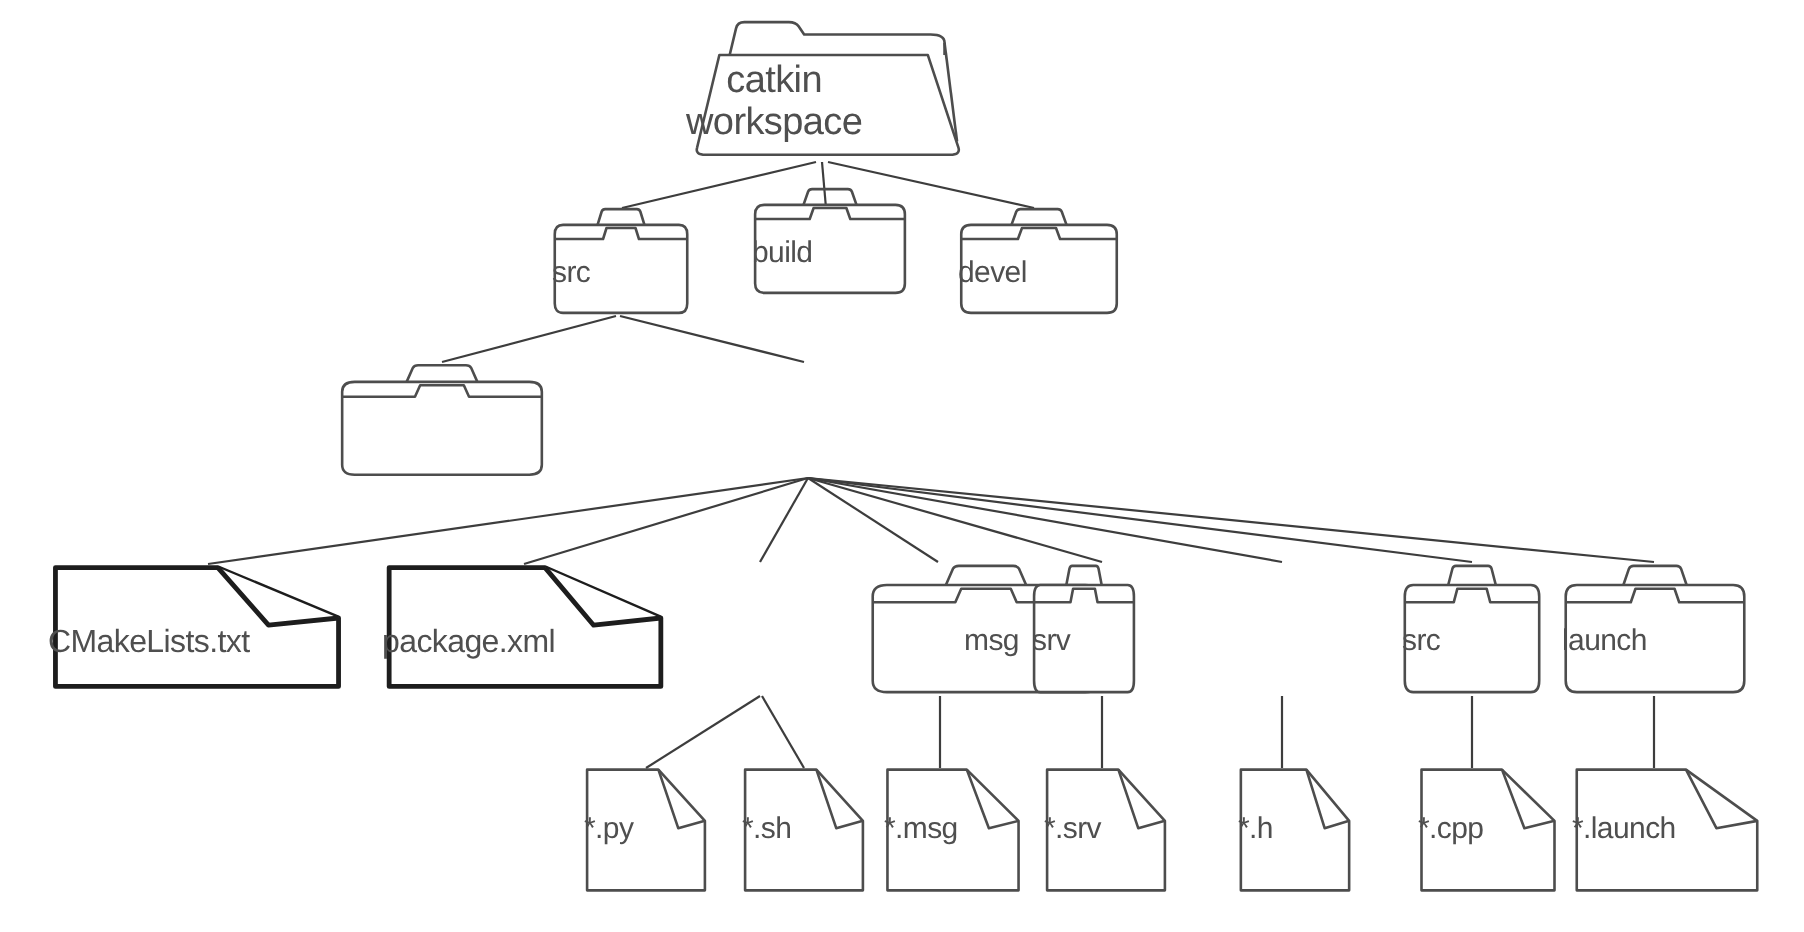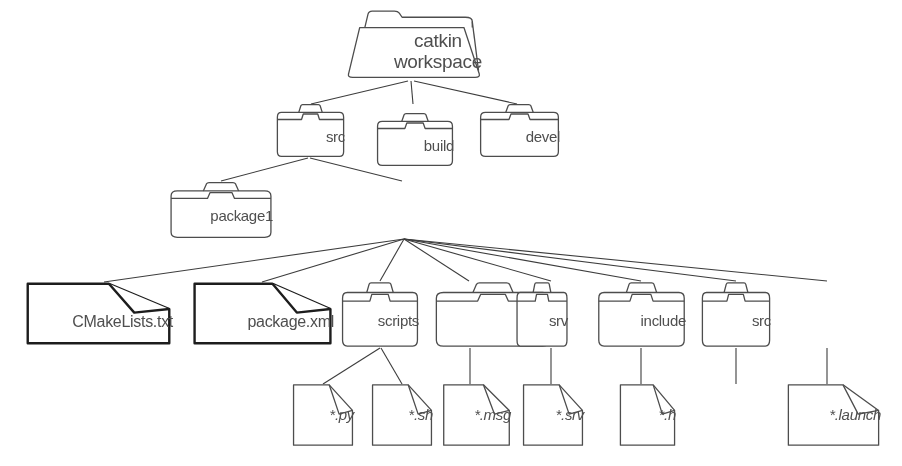--- a/index.html
+++ b/index.html
@@ -10,7 +10,7 @@
   #canvas{position:absolute;inset:0;width:902px;height:466px;}
   #edges{position:absolute;left:0;top:0;z-index:1;}
   #edges line{stroke:#3d3d3d;stroke-width:1.1;}
-  .node{position:absolute;z-index:2;display:flex;align-items:center;justify-content:flex-end;}
+  .node{position:absolute;z-index:2;display:flex;align-items:center;justify-content:flex-start;}
   .node svg{position:absolute;inset:0;width:100%;height:100%;overflow:visible;}
   .s{fill:#ffffff;stroke:#4d4d4d;stroke-width:1.3;stroke-linejoin:round;vector-effect:non-scaling-stroke;}
   .sn{fill:none;stroke:#4d4d4d;stroke-width:1.3;stroke-linejoin:round;vector-effect:non-scaling-stroke;}

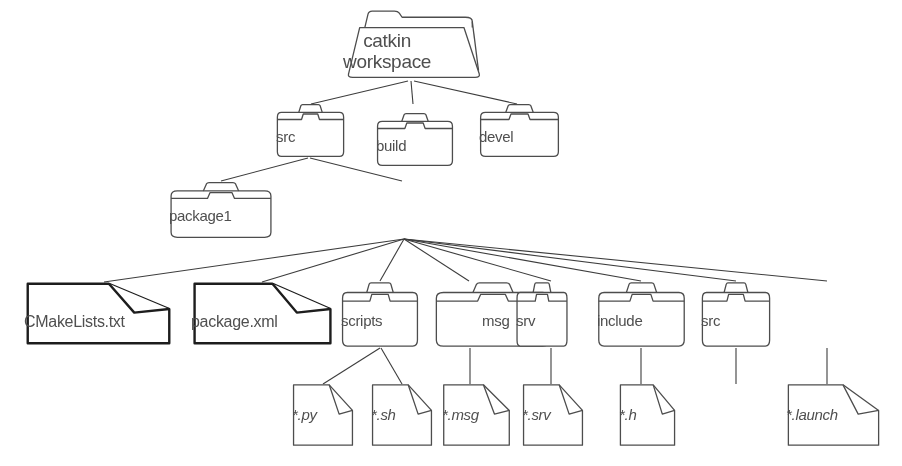--- a/index.html
+++ b/index.html
@@ -76,7 +76,7 @@
     <span class="label">src</span>
   </div>
 
-  <div class="node folder" style="left:376px;top:112px;width:78px;height:55px;">
+  <div class="node folder" style="left:376px;top:93px;width:78px;height:55px;">
     <svg viewBox="0 0 100 70" preserveAspectRatio="none">
       <path class="s" d="M8,12 H92 Q98,12 98,18 V62 Q98,68 92,68 H8 Q2,68 2,62 V18 Q2,12 8,12 Z"></path>
       <path class="sn" d="M33,12 L36,3.5 Q36.7,2 38.5,2 H61.5 Q63.3,2 64,3.5 L67,12"></path>

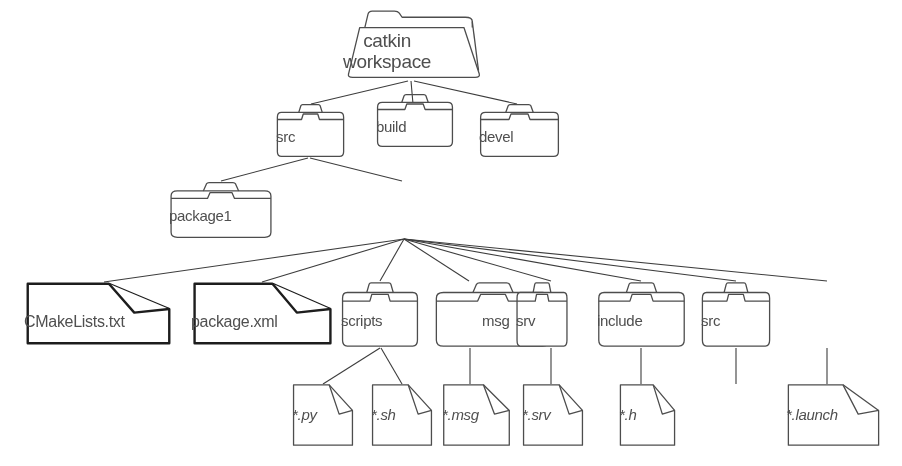--- a/index.html
+++ b/index.html
@@ -100,7 +100,6 @@
       <path class="sn" d="M33,12 L36,3.5 Q36.7,2 38.5,2 H61.5 Q63.3,2 64,3.5 L67,12"></path>
       <path class="sn" d="M2,21 H37 L39.5,14 H60.5 L63,21 H98"></path>
     </svg>
-    <span class="label">package1</span>
   </div>
 
 

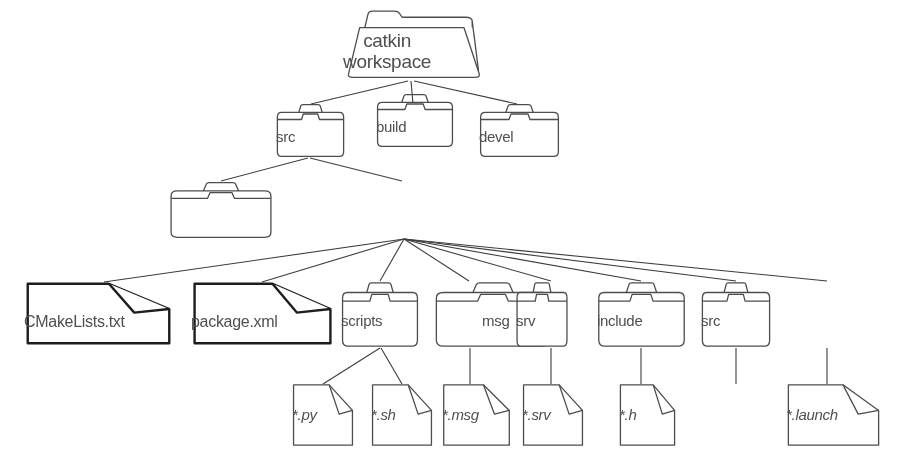--- a/index.html
+++ b/index.html
@@ -119,14 +119,6 @@
     <span class="label">package.xml</span>
   </div>
 
-  <div class="node folder" style="left:341px;top:281px;width:78px;height:67px;">
-    <svg viewBox="0 0 100 70" preserveAspectRatio="none">
-      <path class="s" d="M8,12 H92 Q98,12 98,18 V62 Q98,68 92,68 H8 Q2,68 2,62 V18 Q2,12 8,12 Z"></path>
-      <path class="sn" d="M33,12 L36,3.5 Q36.7,2 38.5,2 H61.5 Q63.3,2 64,3.5 L67,12"></path>
-      <path class="sn" d="M2,21 H37 L39.5,14 H60.5 L63,21 H98"></path>
-    </svg>
-    <span class="label">scripts</span>
-  </div>
 
   <div class="node folder" style="left:434px;top:281px;width:70px;height:67px;padding-left:48px;">
     <svg viewBox="0 0 100 70" preserveAspectRatio="none">

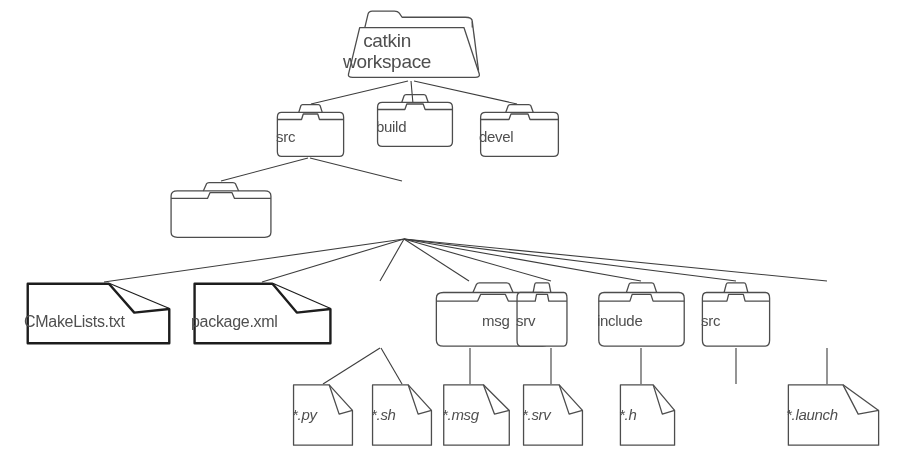--- a/index.html
+++ b/index.html
@@ -138,14 +138,6 @@
     <span class="label">srv</span>
   </div>
 
-  <div class="node folder" style="left:597px;top:281px;width:89px;height:67px;">
-    <svg viewBox="0 0 100 70" preserveAspectRatio="none">
-      <path class="s" d="M8,12 H92 Q98,12 98,18 V62 Q98,68 92,68 H8 Q2,68 2,62 V18 Q2,12 8,12 Z"></path>
-      <path class="sn" d="M33,12 L36,3.5 Q36.7,2 38.5,2 H61.5 Q63.3,2 64,3.5 L67,12"></path>
-      <path class="sn" d="M2,21 H37 L39.5,14 H60.5 L63,21 H98"></path>
-    </svg>
-    <span class="label">include</span>
-  </div>
 
   <div class="node folder" style="left:701px;top:281px;width:70px;height:67px;">
     <svg viewBox="0 0 100 70" preserveAspectRatio="none">

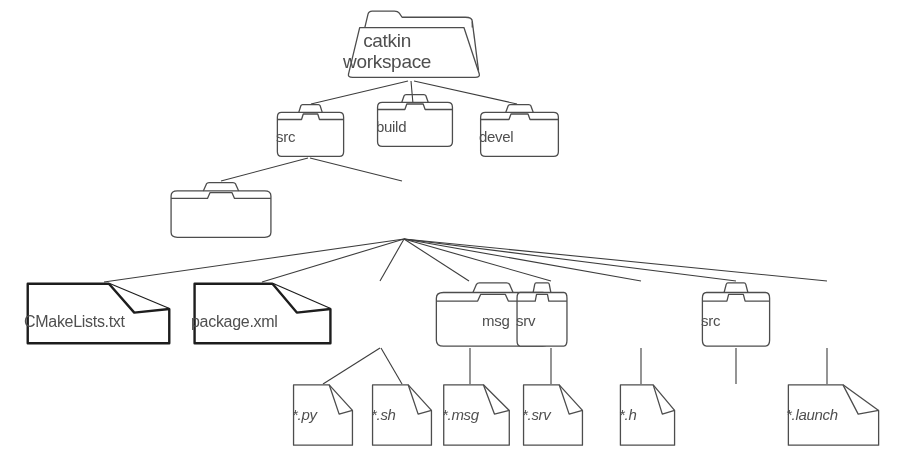--- a/index.html
+++ b/index.html
@@ -148,6 +148,14 @@
     <span class="label">src</span>
   </div>
 
+  <div class="node folder" style="left:781px;top:281px;width:93px;height:67px;">
+    <svg viewBox="0 0 100 70" preserveAspectRatio="none">
+      <path class="s" d="M8,12 H92 Q98,12 98,18 V62 Q98,68 92,68 H8 Q2,68 2,62 V18 Q2,12 8,12 Z"></path>
+      <path class="sn" d="M33,12 L36,3.5 Q36.7,2 38.5,2 H61.5 Q63.3,2 64,3.5 L67,12"></path>
+      <path class="sn" d="M2,21 H37 L39.5,14 H60.5 L63,21 H98"></path>
+    </svg>
+    <span class="label">launch</span>
+  </div>
 
   <div class="node file" style="left:292px;top:383px;width:62px;height:64px;">
     <svg viewBox="0 0 100 70" preserveAspectRatio="none">

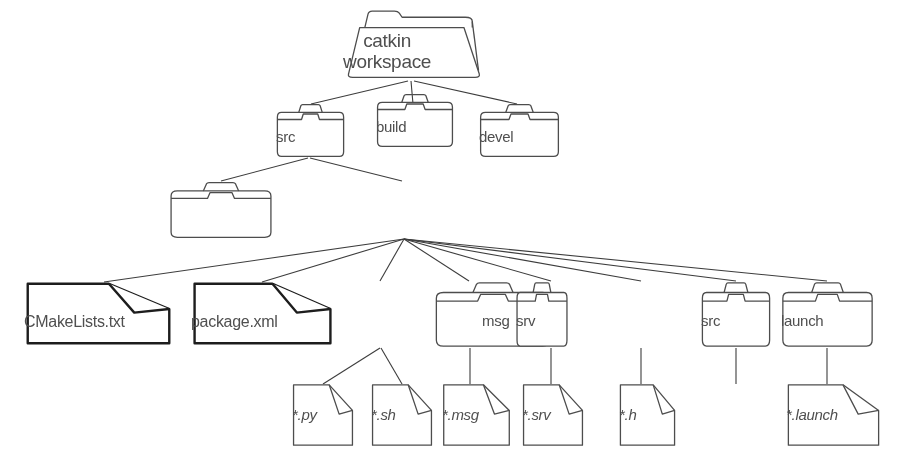--- a/index.html
+++ b/index.html
@@ -21,7 +21,7 @@
     letter-spacing:-0.3px;
   }
   .folder .label{margin-top:13px;}
-  .file .label{font-style:italic;}
+  .file .label{}
   .file-bold .label{margin-top:16px;font-size:16px;}
   .open-folder .label{margin-top:12px;font-size:19px;}
   #watermark{

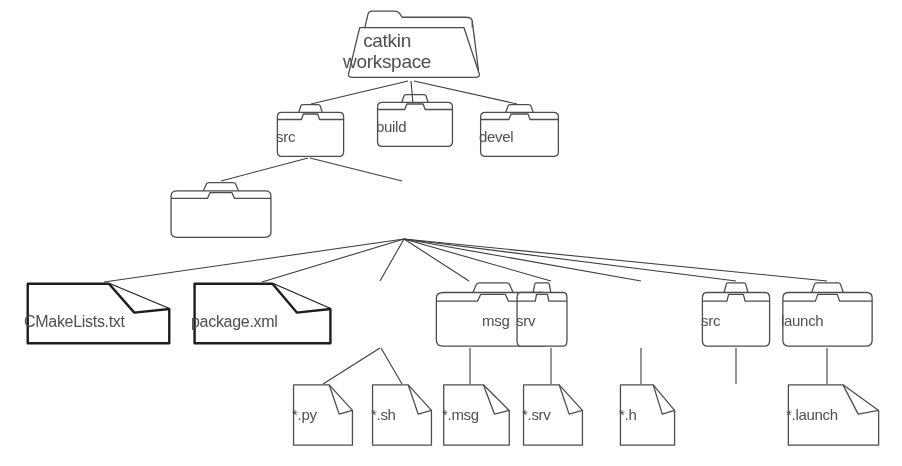--- a/index.html
+++ b/index.html
@@ -197,6 +197,13 @@
     <span class="label">*.h</span>
   </div>
 
+  <div class="node file" style="left:709px;top:383px;width:70px;height:64px;">
+    <svg viewBox="0 0 100 70" preserveAspectRatio="none">
+      <path class="s" d="M60,2 H2.5 V68 H97.5 V30 Z"></path>
+      <path class="sn" d="M60,2 L76,34 L97.5,30"></path>
+    </svg>
+    <span class="label">*.cpp</span>
+  </div>
 
   <div class="node file" style="left:786px;top:383px;width:95px;height:64px;">
     <svg viewBox="0 0 100 70" preserveAspectRatio="none">

